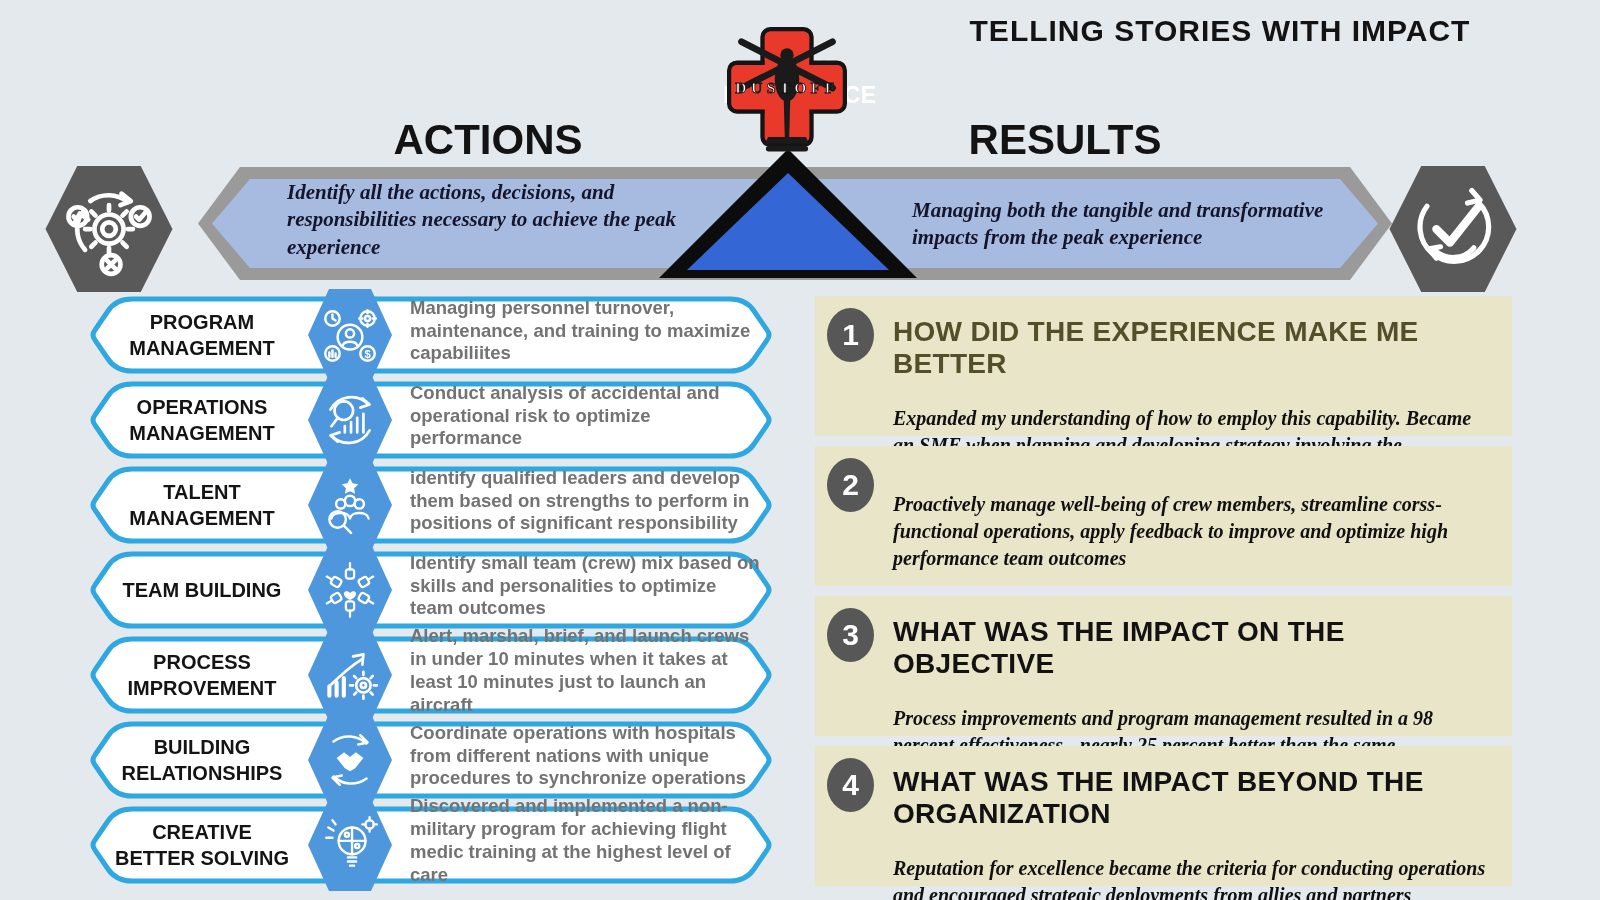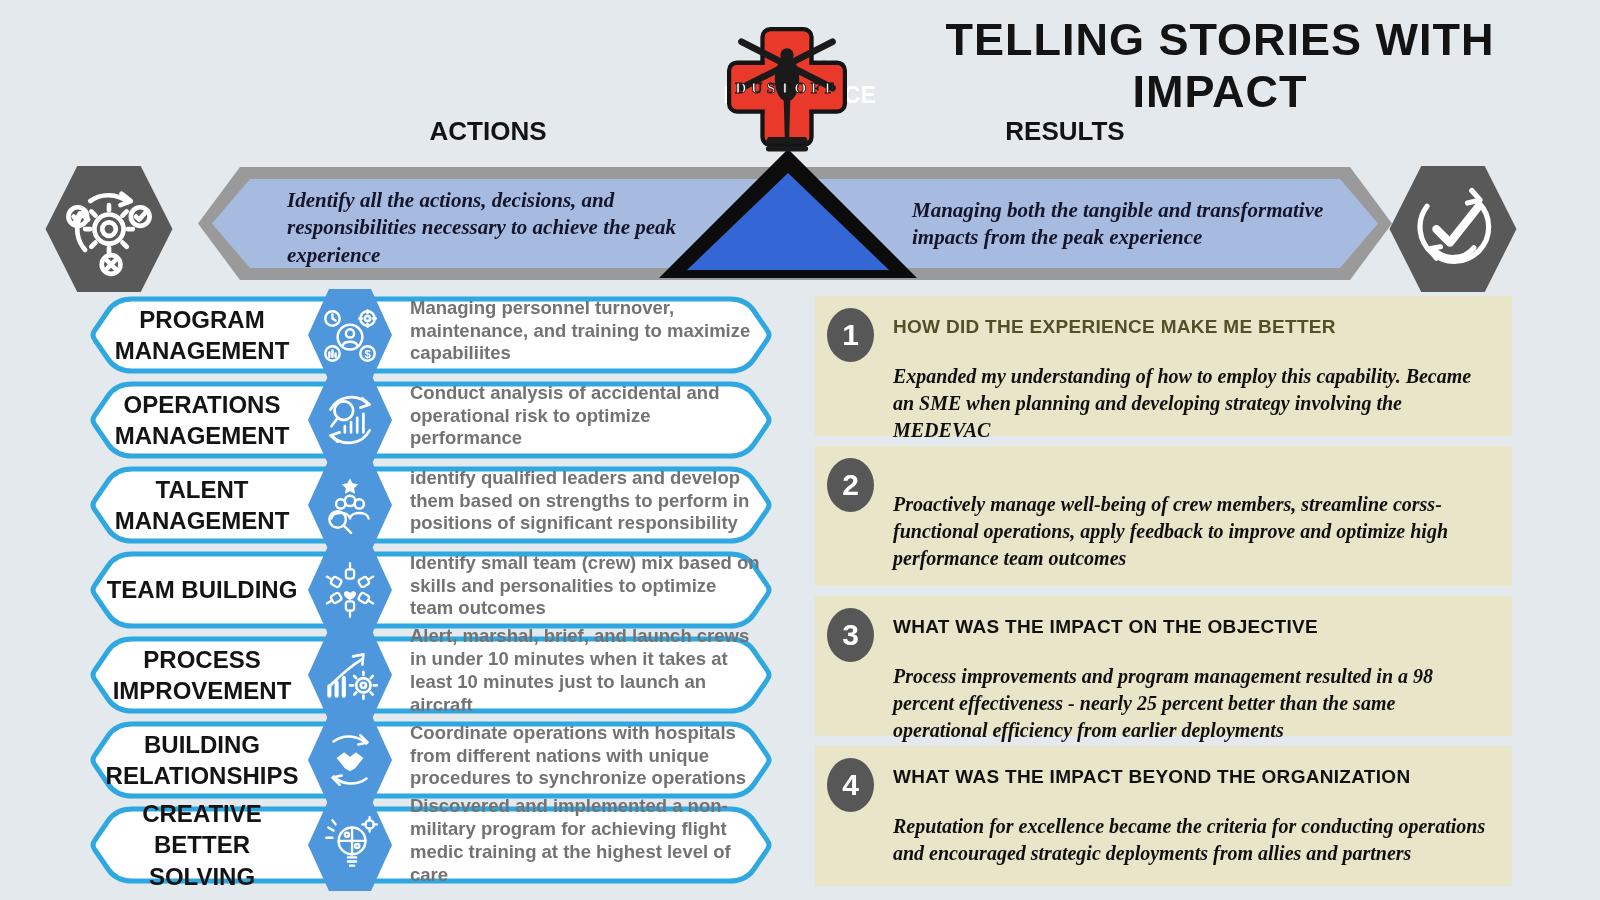--- a/index.html
+++ b/index.html
@@ -8,7 +8,7 @@
 
   
   .main-title{position:absolute;left:860px;top:14px;width:720px;text-align:center;
-    font-size:45px;font-weight:bold;letter-spacing:1px;color:#131313;}
+    font-size:30px;font-weight:bold;letter-spacing:1px;color:#131313;}
   .col-head{position:absolute;top:116px;font-size:26px;font-weight:bold;color:#131313;text-align:center;width:240px;}
   .col-head.actions{left:368px;}
   .col-head.results{left:945px;}

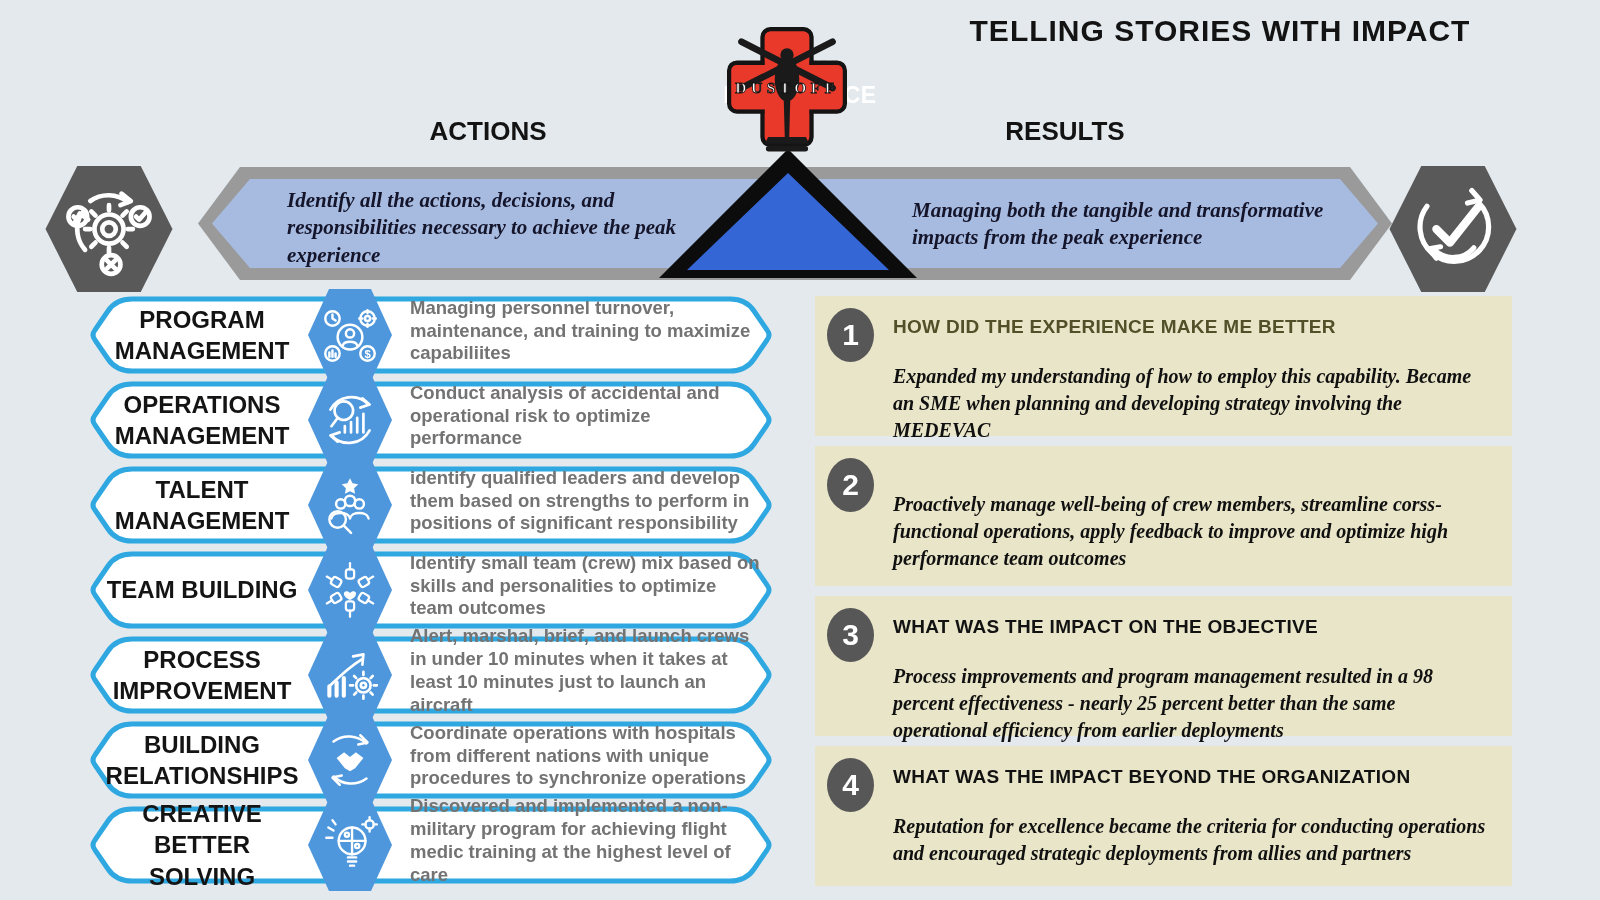--- a/index.html
+++ b/index.html
@@ -9,7 +9,7 @@
   
   .main-title{position:absolute;left:860px;top:14px;width:720px;text-align:center;
     font-size:30px;font-weight:bold;letter-spacing:1px;color:#131313;}
-  .col-head{position:absolute;top:116px;font-size:26px;font-weight:bold;color:#131313;text-align:center;width:240px;}
+  .col-head{position:absolute;top:116px;font-size:42px;font-weight:bold;color:#131313;text-align:center;width:240px;}
   .col-head.actions{left:368px;}
   .col-head.results{left:945px;}
 

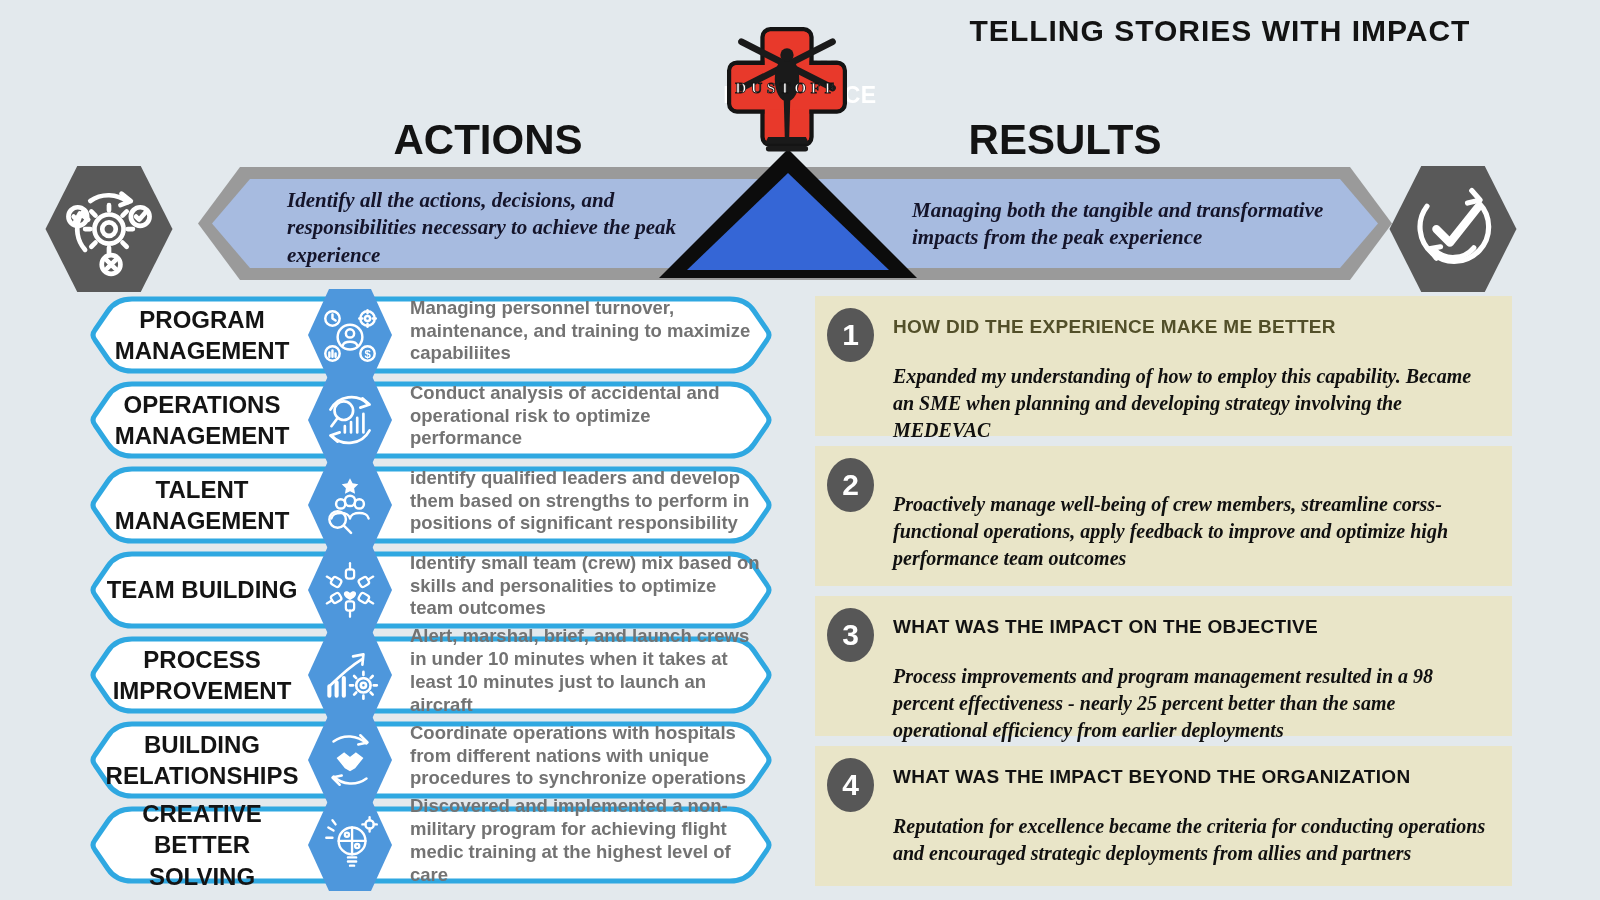--- a/index.html
+++ b/index.html
@@ -20,7 +20,7 @@
     clip-path:polygon(0 50%,38px 0,calc(100% - 38px) 0,100% 50%,calc(100% - 38px) 100%,38px 100%);}
   .band-text{position:absolute;font-family:"Liberation Serif",serif;font-style:italic;font-weight:bold;
     font-size:21px;line-height:1.3;color:#14142a;z-index:2;}
-  .band-text.left{left:287px;top:187px;width:430px;font-style:italic;}
+  .band-text.left{left:287px;top:179px;width:430px;font-style:italic;}
   .band-text.right{left:912px;top:197px;width:430px;}
 
   

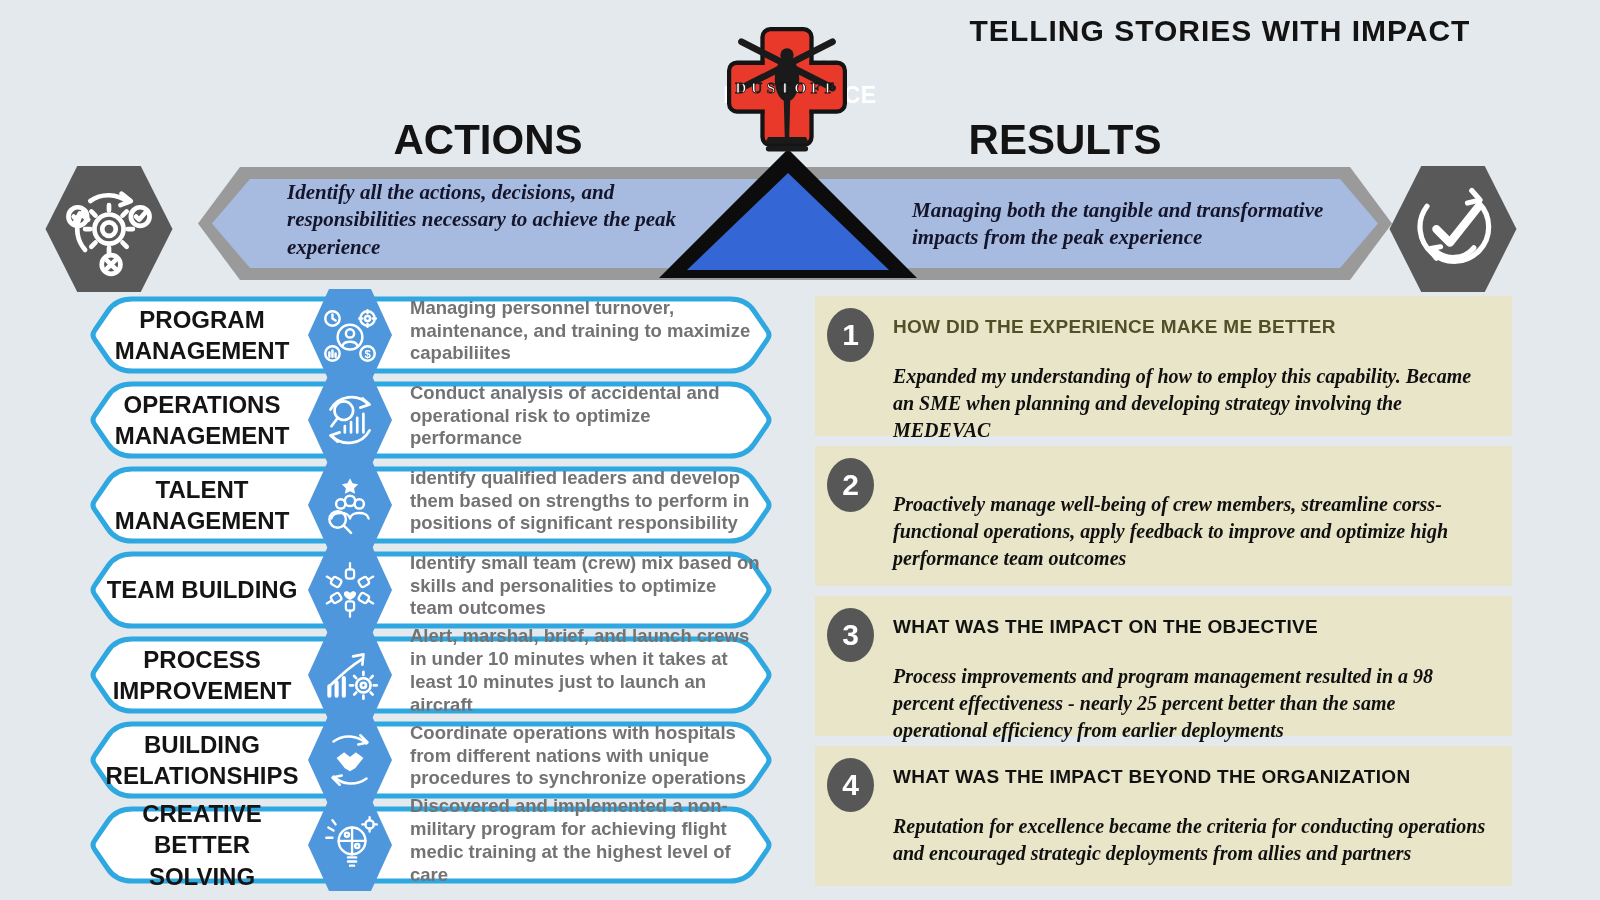--- a/index.html
+++ b/index.html
@@ -42,7 +42,7 @@
   .cap-row{position:relative;width:682px;height:78px;margin-bottom:7px;}
   .cap-row svg.rowbg{position:absolute;left:0;top:0;width:100%;height:100%;}
   .cap-label{position:absolute;left:8px;top:0;width:208px;height:78px;display:flex;align-items:center;justify-content:center;
-    text-align:center;font-size:24px;font-weight:bold;color:#141414;line-height:1.3;white-space:pre-line;}
+    text-align:center;font-size:20px;font-weight:bold;color:#141414;line-height:1.3;white-space:pre-line;}
   .cap-hex{position:absolute;left:210px;top:-9px;width:100px;height:96px;background:#4e97dc;
     clip-path:polygon(8% 50%,29% 2%,71% 2%,92% 50%,71% 98%,29% 98%);
     display:flex;align-items:center;justify-content:center;}

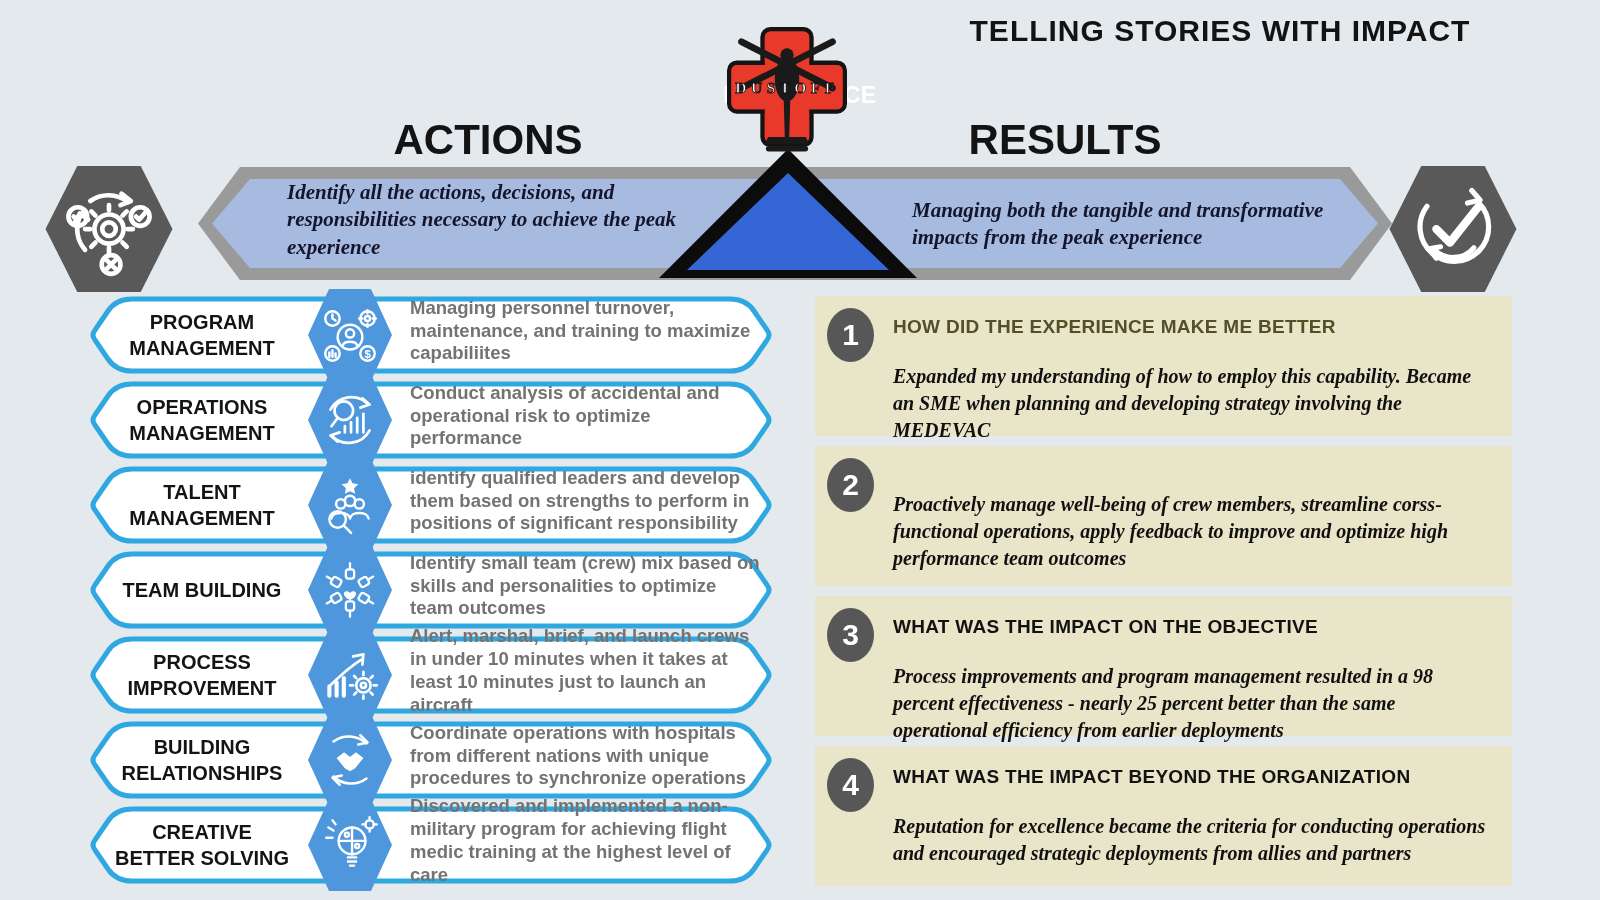--- a/index.html
+++ b/index.html
@@ -56,7 +56,7 @@
     padding:20px 18px 0 78px;}
   .impact-num{position:absolute;left:12px;top:12px;width:47px;height:54px;border-radius:50%;background:#575757;
     color:#fff;font-size:30px;font-weight:bold;display:flex;align-items:center;justify-content:center;}
-  .impact-question{font-size:19px;font-weight:bold;color:#121212;letter-spacing:.3px;}
+  .impact-question{font-size:28px;font-weight:bold;color:#121212;letter-spacing:.3px;}
   .impact-card:first-child .impact-question{color:#524f29;}
   .impact-answer{margin-top:25px;font-family:"Liberation Serif",serif;font-style:italic;font-weight:bold;
     font-size:20px;color:#101010;line-height:1.36;}

